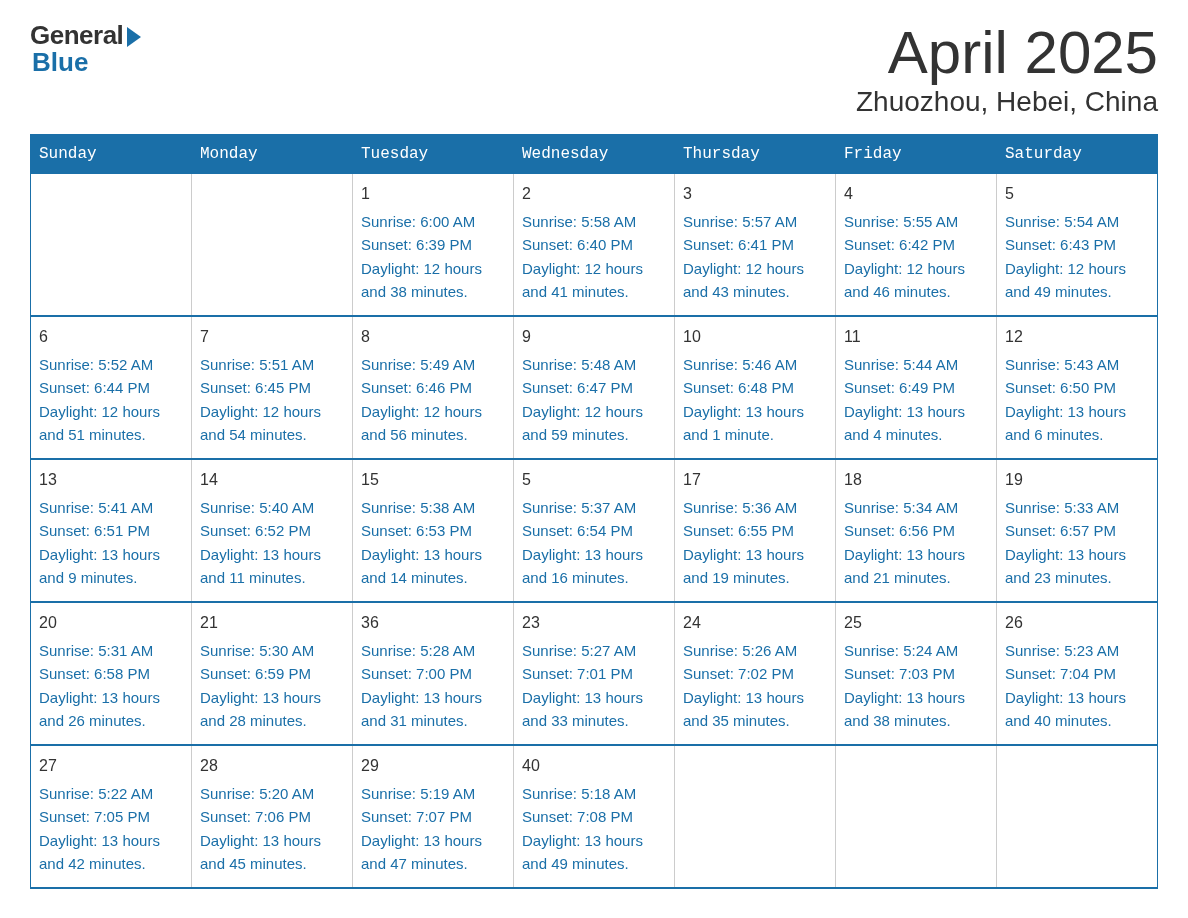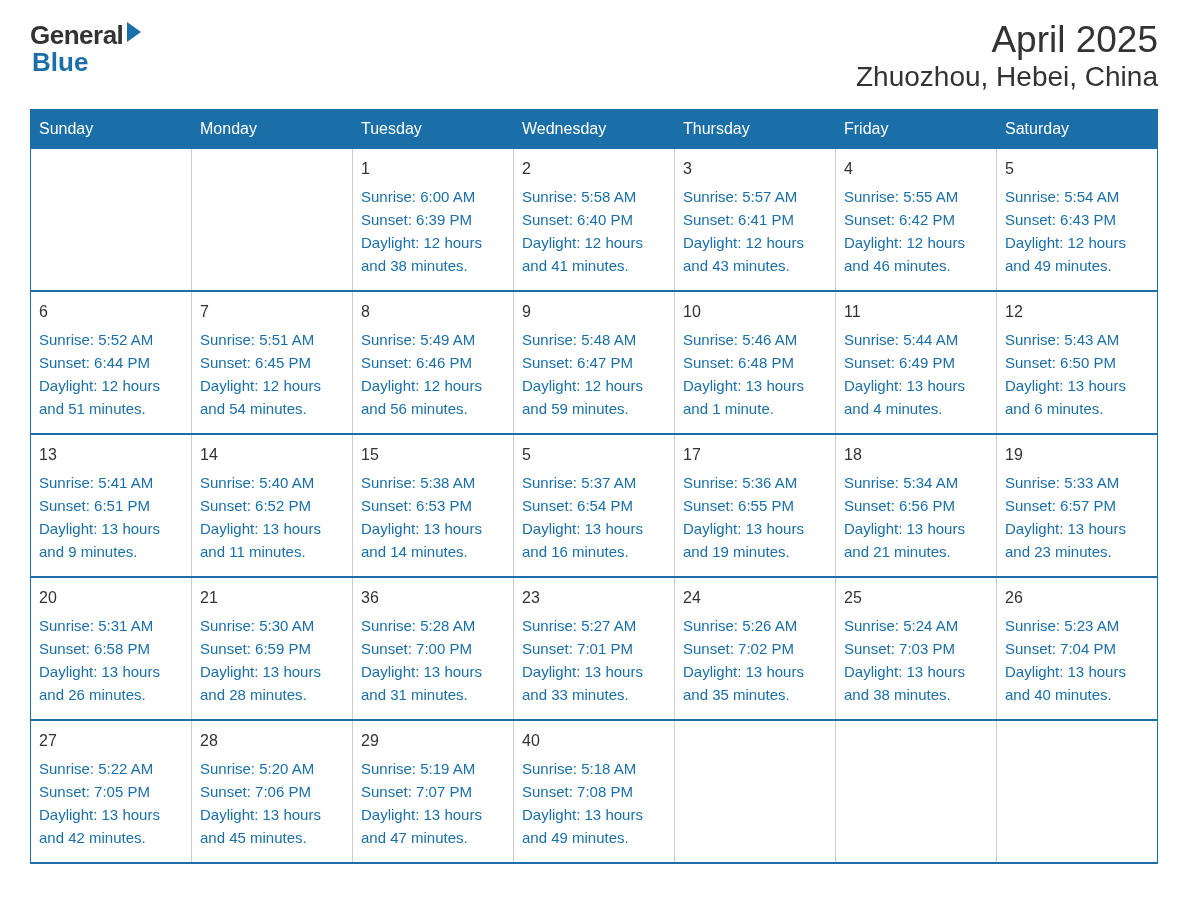--- a/index.html
+++ b/index.html
@@ -24,7 +24,7 @@
     }
     .logo-top {
       display: flex;
-      align-items: flex-start;
+      align-items: center;
     }
     .logo-general {
       font-size: 26px;

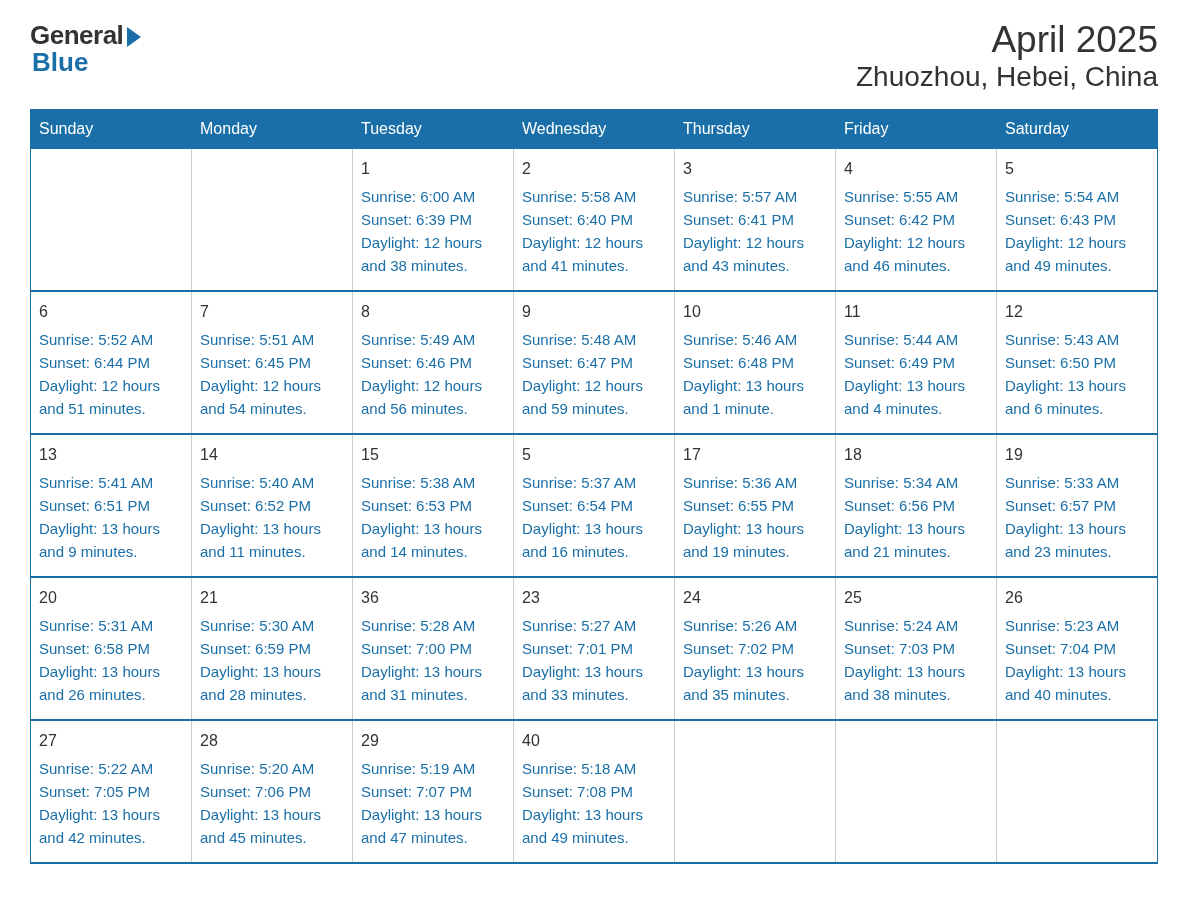--- a/index.html
+++ b/index.html
@@ -52,7 +52,7 @@
       text-align: right;
     }
     .title-month {
-      font-size: 37px;
+      font-size: 60px;
       font-weight: normal;
       color: #333;
       line-height: 1.1;

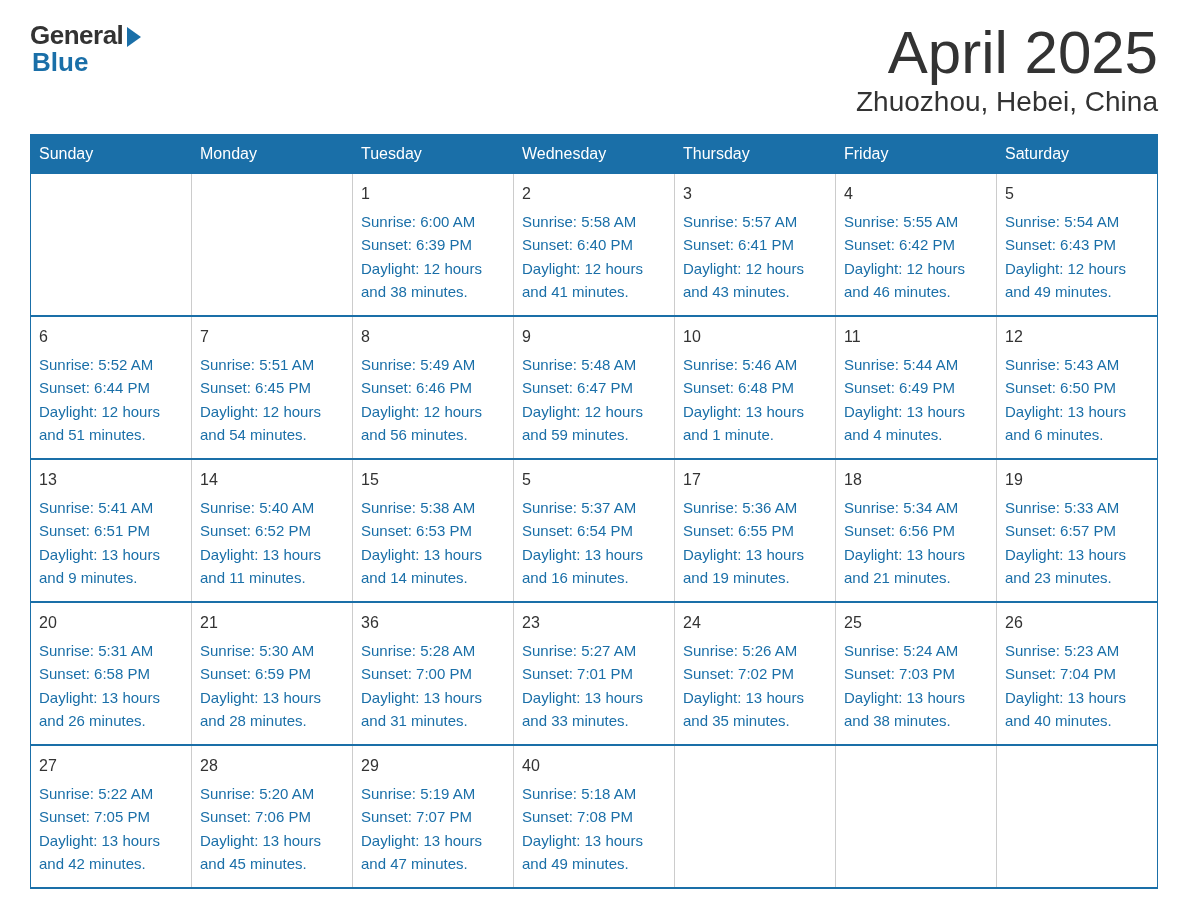--- a/index.html
+++ b/index.html
@@ -77,6 +77,7 @@
       padding: 10px 8px;
       text-align: left;
       border: 1px solid #1a6fa8;
+      font-family: Liberation Mono, monospace;
     }
     tbody tr {
       border-bottom: 2px solid #1a6fa8;

